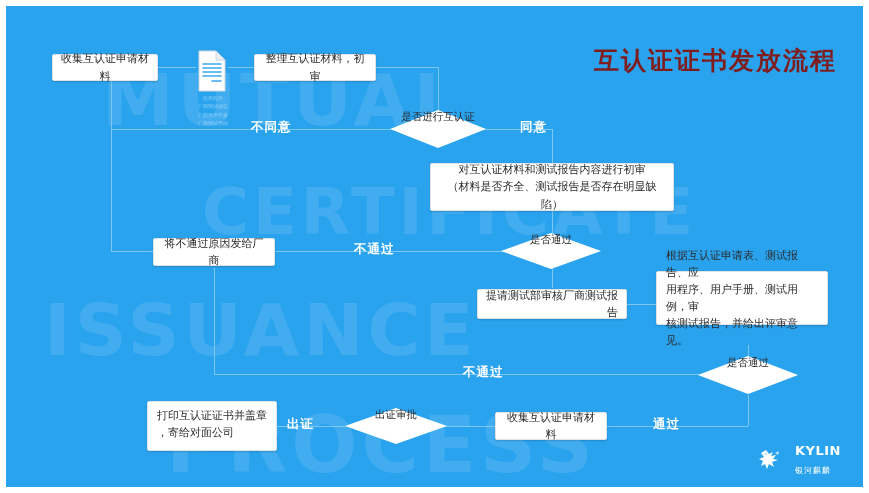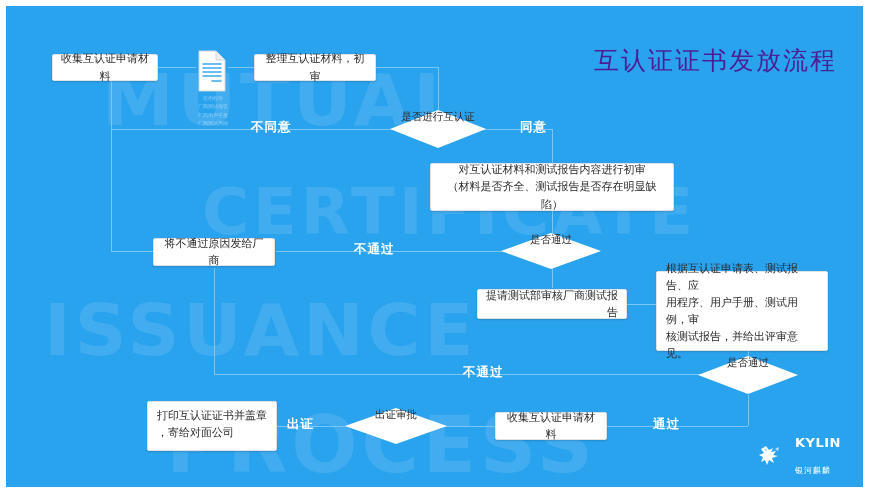--- a/index.html
+++ b/index.html
@@ -37,9 +37,9 @@
   #title{
     position:absolute;
     right:26px; top:38px;
-    color:#4c1d95;
+    color:#7f1d1d;
     font-size:25px;
-    font-weight:normal;
+    font-weight:bold;
     letter-spacing:2px;
     white-space:nowrap;
     margin-left:24px;

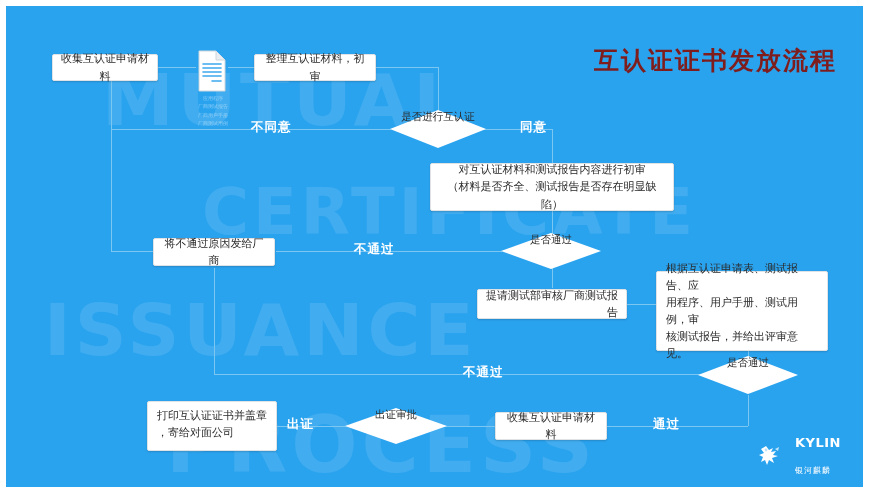--- a/index.html
+++ b/index.html
@@ -197,7 +197,7 @@
 
     <div class="box" style="left:471px;top:283px;width:150px;height:30px;text-align:right;">提请测试部审核厂商测试报告</div>
 
-    <div class="box left" style="left:650px;top:265px;width:172px;height:80px;flex-direction:column;align-items:flex-start;justify-content:center;padding:24px 9px;">
+    <div class="box left" style="left:650px;top:265px;width:172px;height:54px;flex-direction:column;align-items:flex-start;justify-content:center;padding:24px 9px;">
       <span>根据互认证申请表、测试报告、应</span>
       <span>用程序、用户手册、测试用例，审</span>
       <span>核测试报告，并给出评审意见。</span>

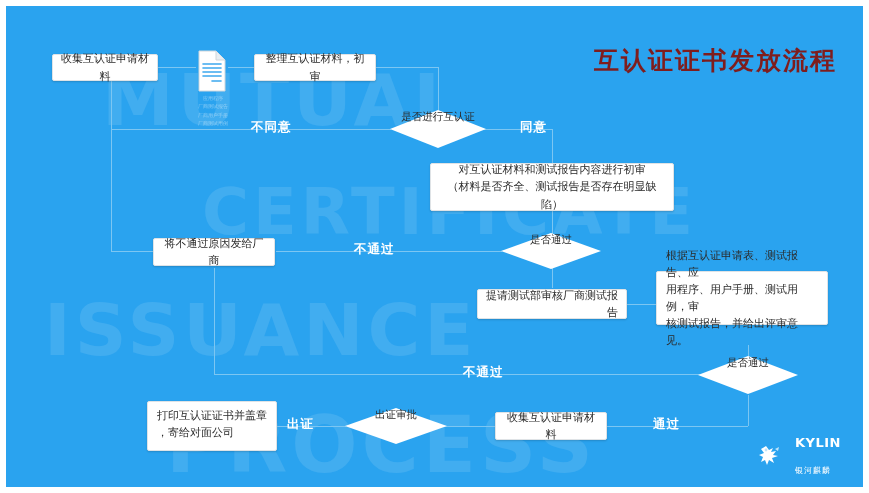--- a/index.html
+++ b/index.html
@@ -111,7 +111,7 @@
   #logo .mark{width:26px;height:26px;}
   #logo .words{display:flex;flex-direction:column;line-height:1;}
   #logo .w1{color:#fff;font-size:13px;font-weight:bold;letter-spacing:0.5px;}
-  #logo .w2{color:#fff;font-size:8px;letter-spacing:1px;margin-top:18px;}
+  #logo .w2{color:#fff;font-size:8px;letter-spacing:1px;margin-top:10px;}
 </style>
 </head>
 <body>

